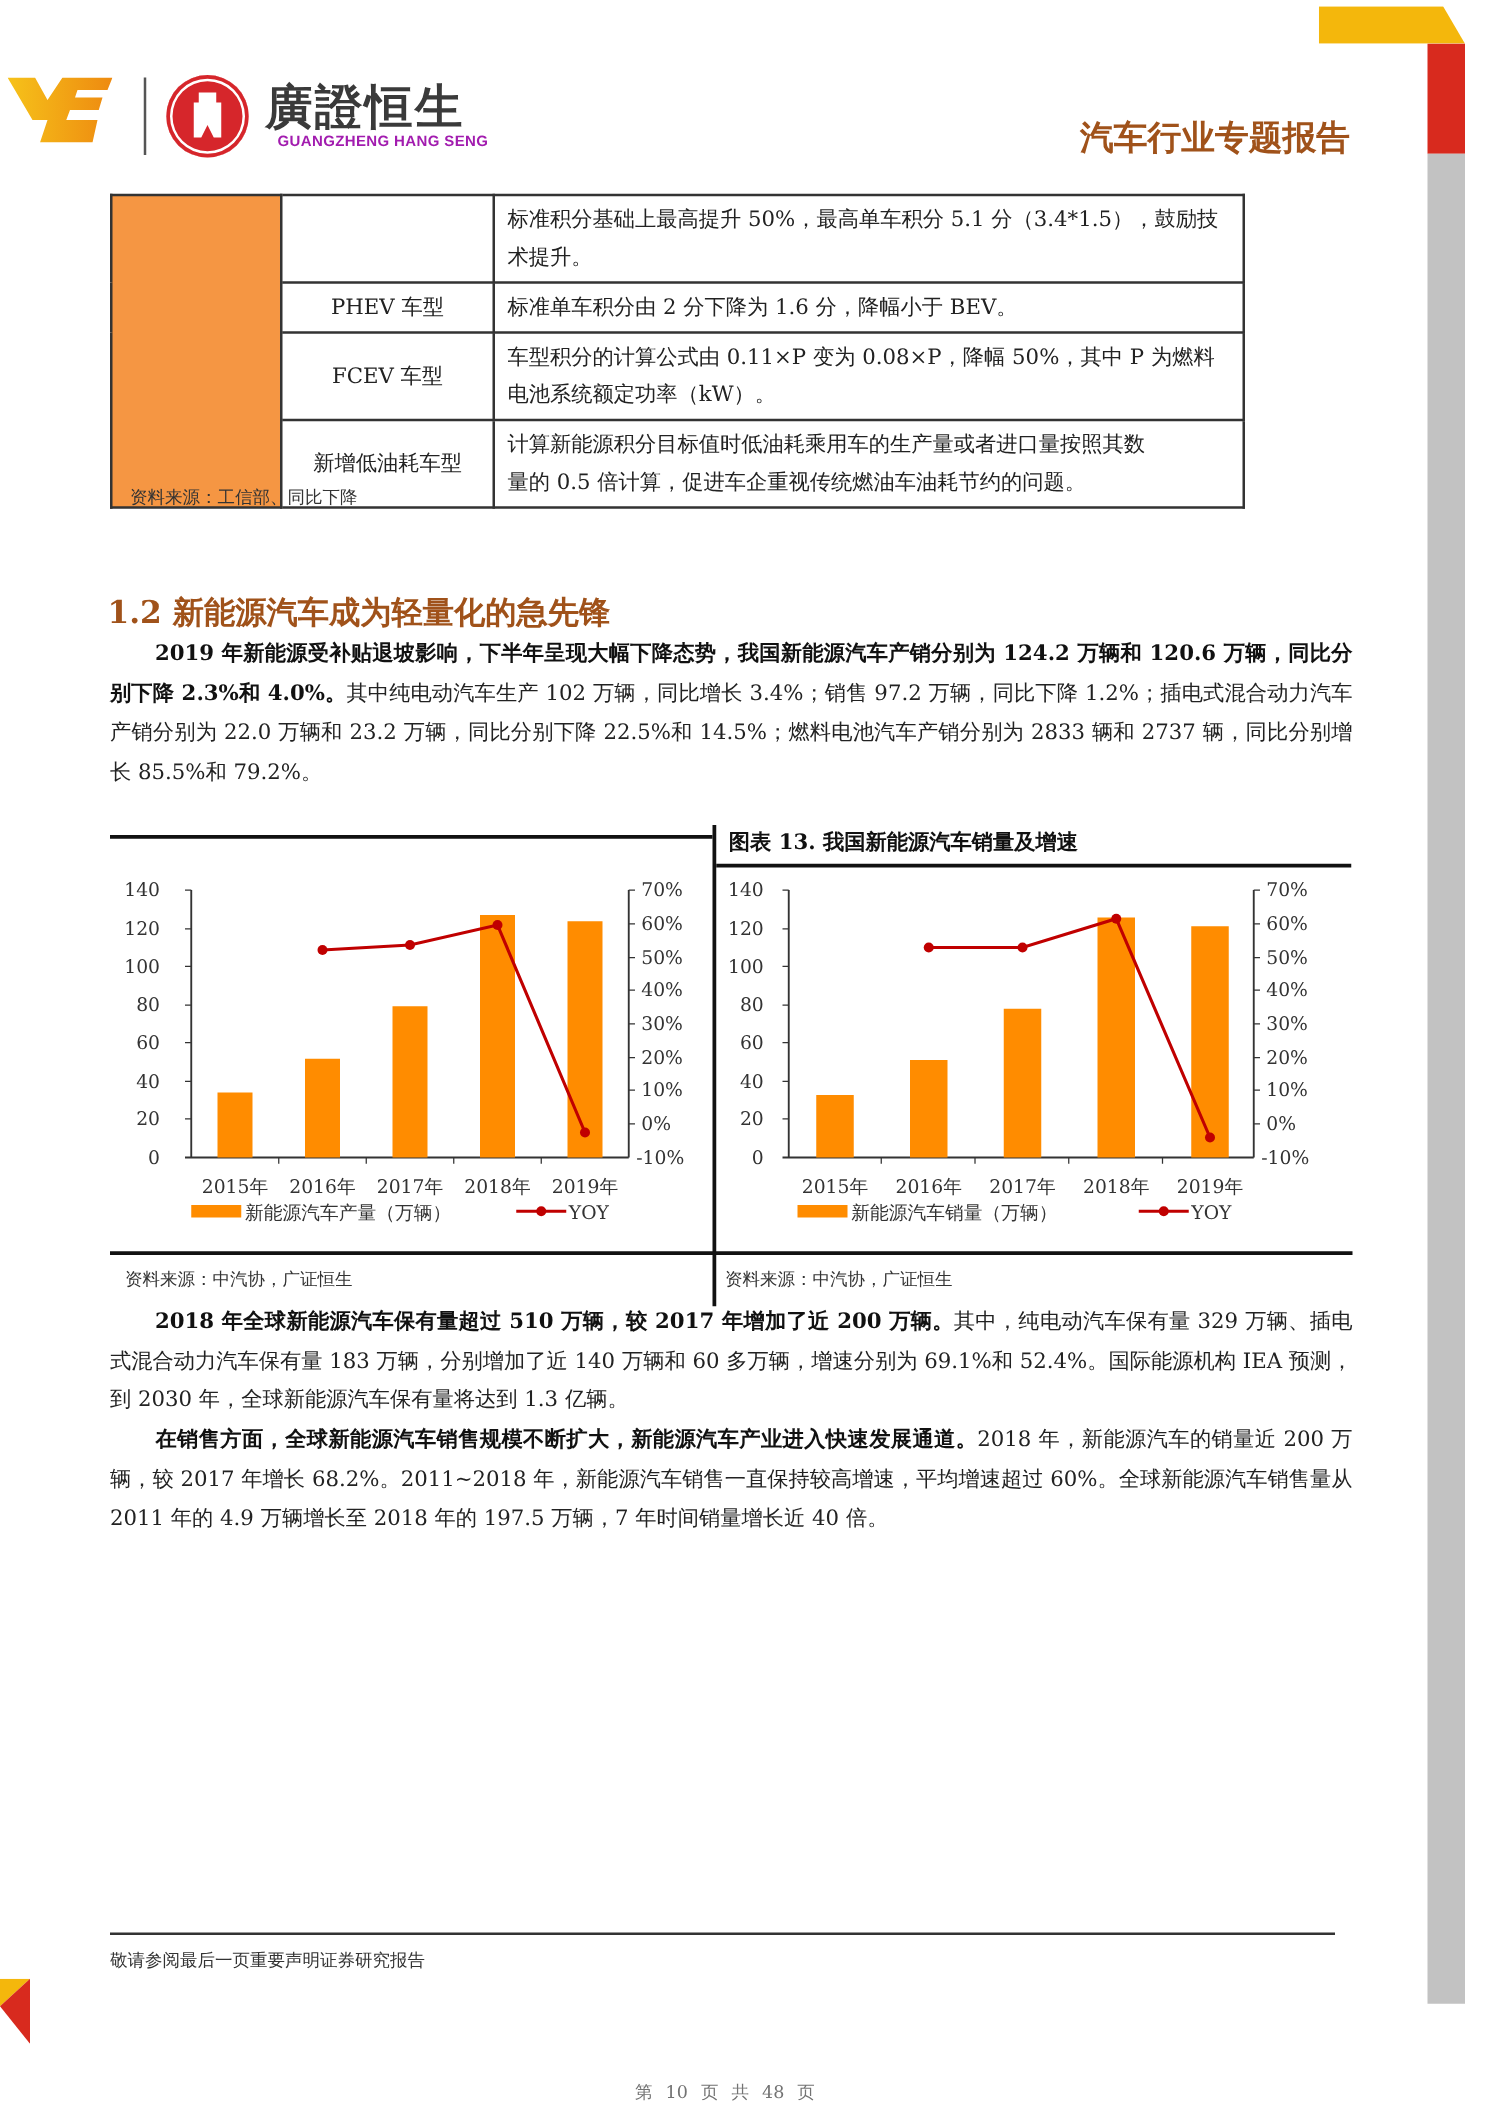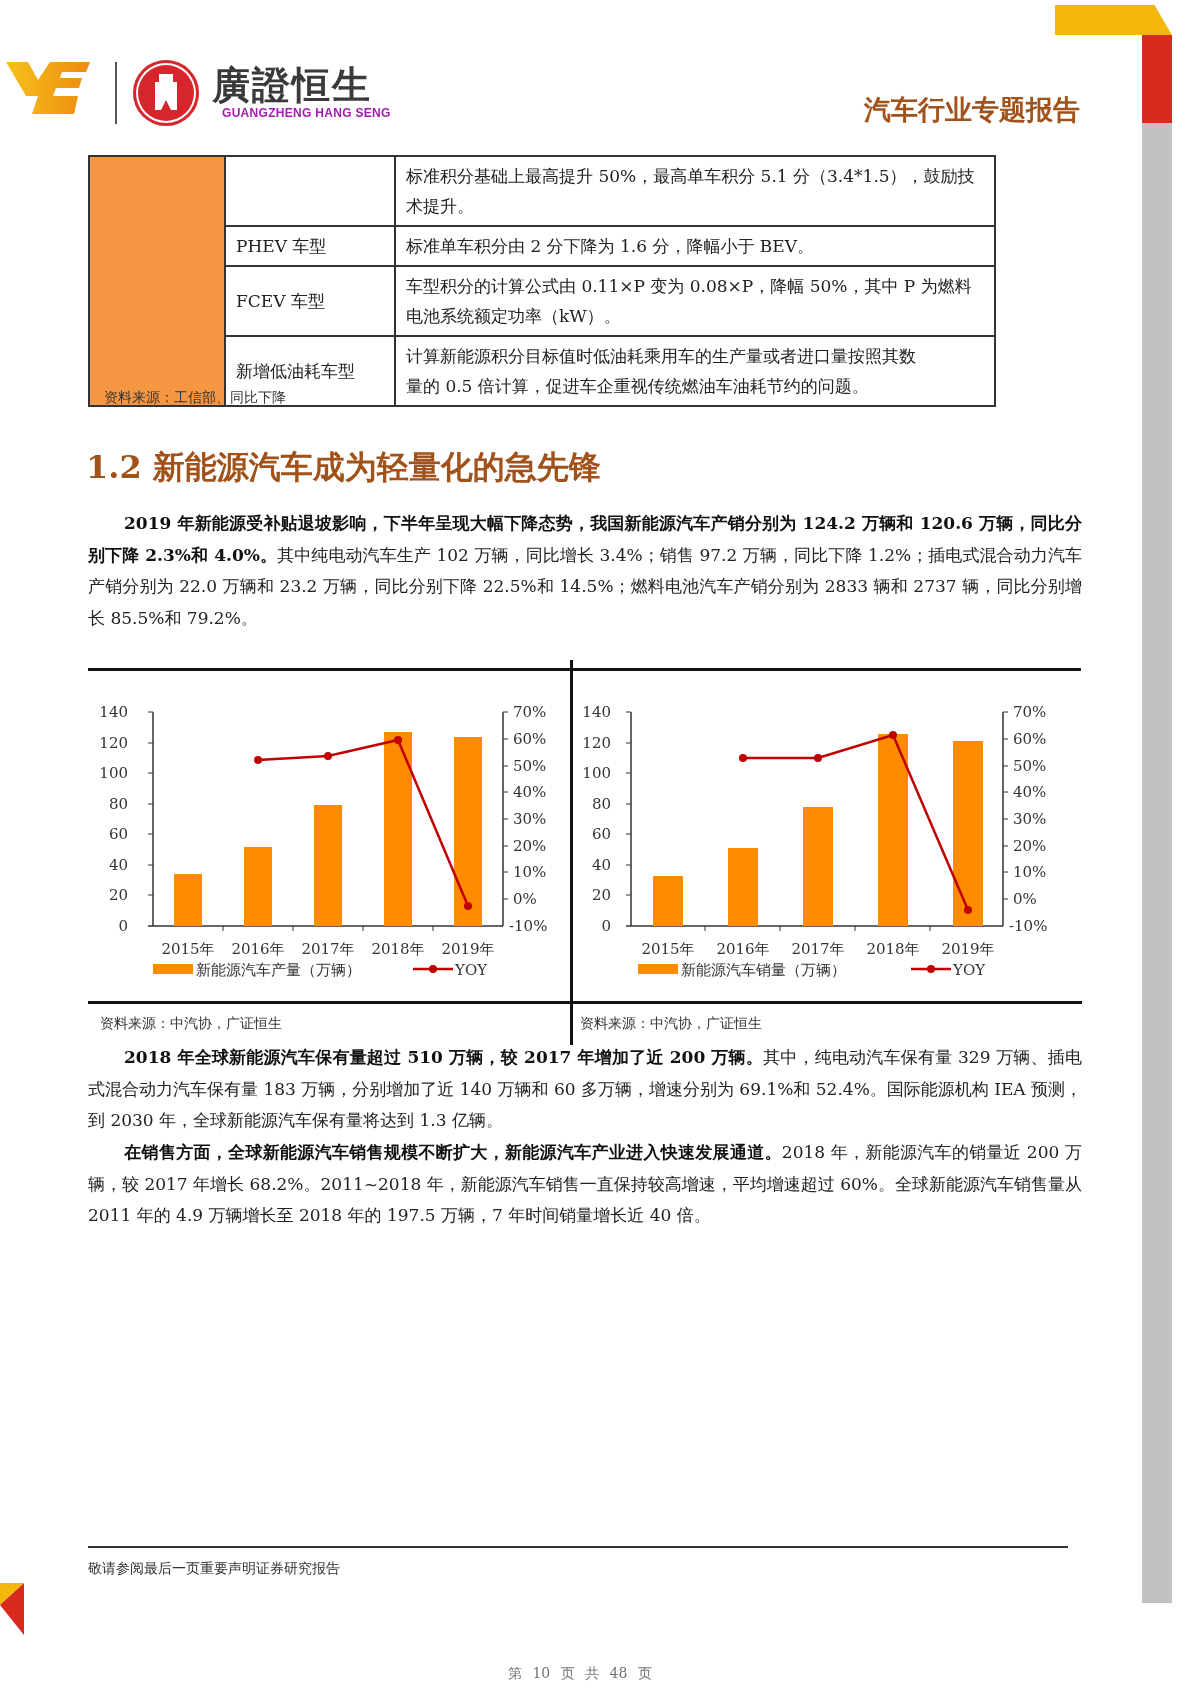--- a/index.html
+++ b/index.html
@@ -20,7 +20,7 @@
   table.policy { position:absolute; left:88px; top:155px; width:908px; border-collapse:collapse; font-size:17px; }
   table.policy td { border:2px solid #333; padding:4px 10px; line-height:30px; vertical-align:middle; }
   td.orange { background:#f59643; width:114px; }
-  td.type { width:148px; }
+  td.type { width:148px; text-align:center; }
   .source { font-size:14px; color:#333; }
   h2.section { position:absolute; left:86px; top:446px; margin:0; font-size:32px; font-weight:bold; color:#a0521a; }
   .para { position:absolute; left:88px; width:994px; font-size:17px; line-height:31.5px; text-align:justify; }

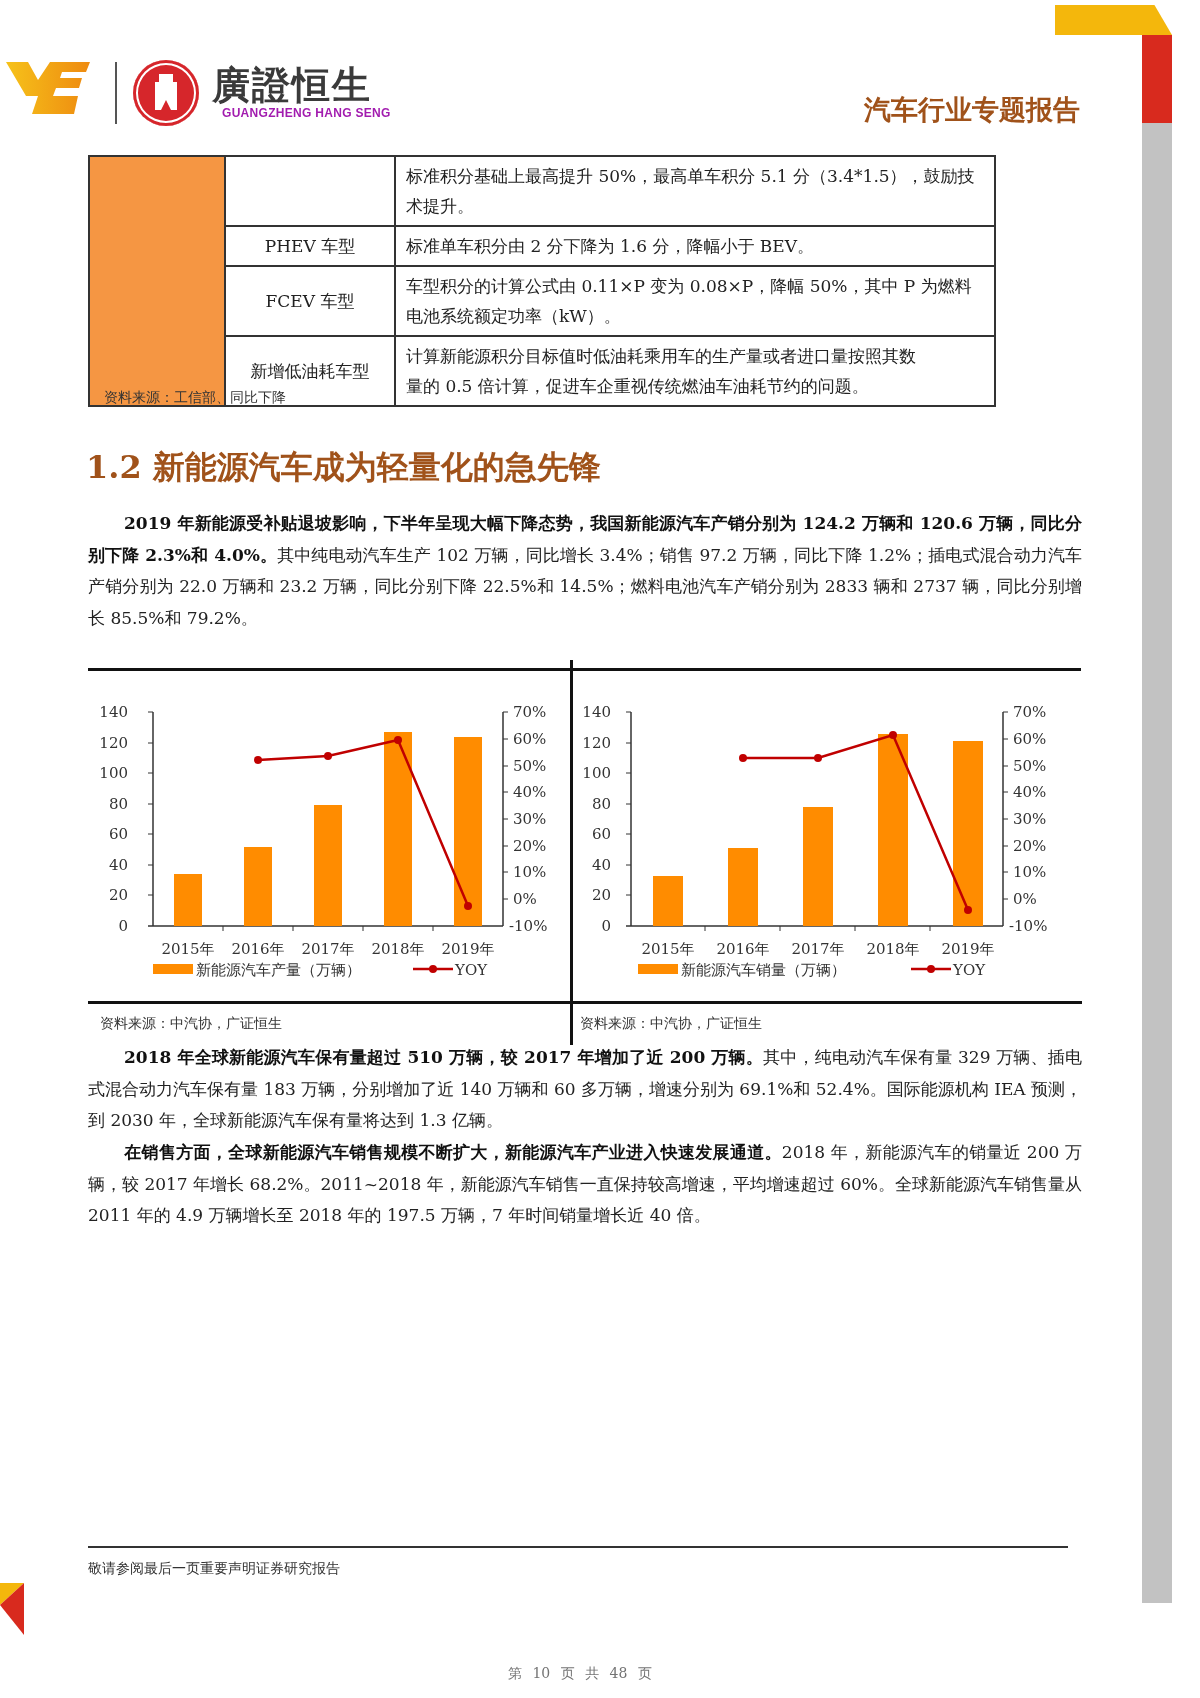--- a/index.html
+++ b/index.html
@@ -22,7 +22,7 @@
   td.orange { background:#f59643; width:114px; }
   td.type { width:148px; text-align:center; }
   .source { font-size:14px; color:#333; }
-  h2.section { position:absolute; left:86px; top:446px; margin:0; font-size:32px; font-weight:bold; color:#a0521a; }
+  h2.section { position:absolute; left:86px; top:473px; margin:0; font-size:25px; font-weight:bold; color:#a0521a; }
   .para { position:absolute; left:88px; width:994px; font-size:17px; line-height:31.5px; text-align:justify; }
   .para b { font-weight:bold; color:#111; }
   .indent { display:inline-block; width:36px; }

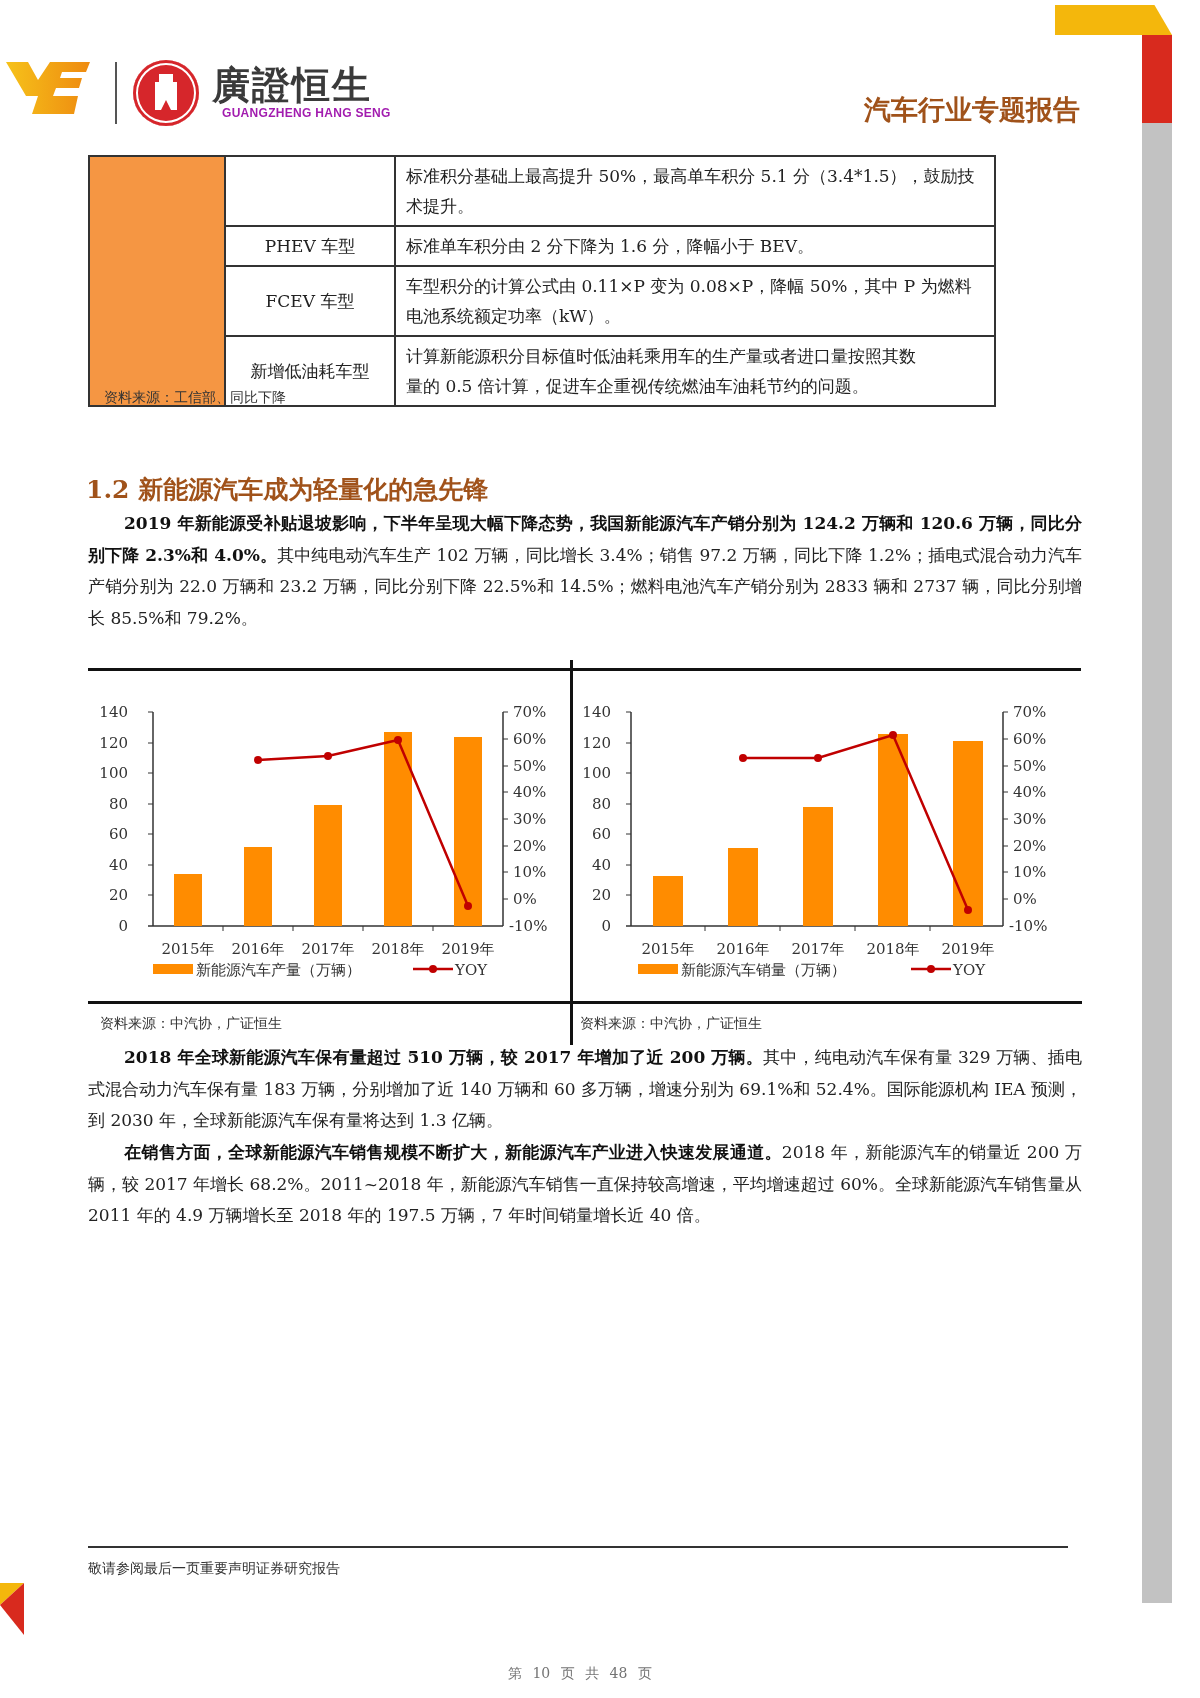--- a/index.html
+++ b/index.html
@@ -96,6 +96,7 @@
   <div class="chart-rule" style="margin-top:6px;"></div>
 </div>
 <div class="abs" style="left:573px; top:662px; width:508px;">
+  <div class="chart-title" style="padding-left:10px;">图表 13. 我国新能源汽车销量及增速</div>
   <div class="chart-rule" style="margin-top:6px;"></div>
 </div>
 <div class="abs vdiv"></div>

